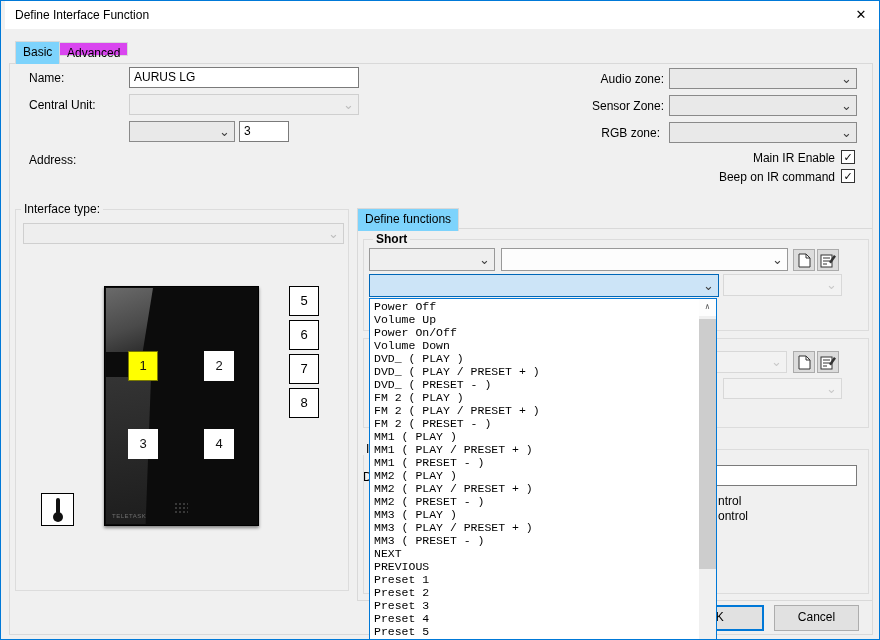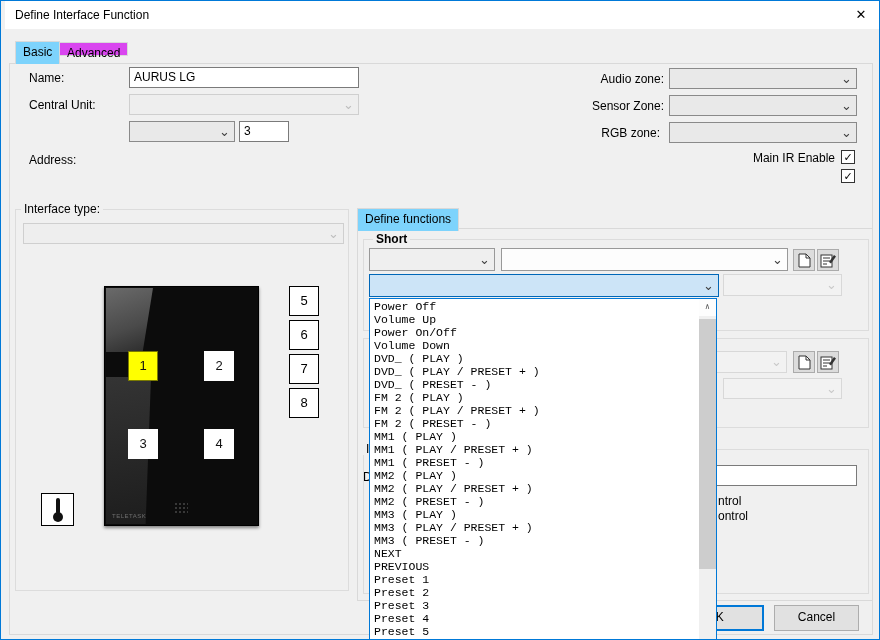--- a/index.html
+++ b/index.html
@@ -121,6 +121,7 @@
     <span>✓</span>
   </div>
 
+  <div class="abs rlabel" style="left:660px;top:169px;width:174px;">Beep on IR command</div>
   <div class="abs checkbox" style="left:840px;top:168px;">
     <span>✓</span>
   </div>

